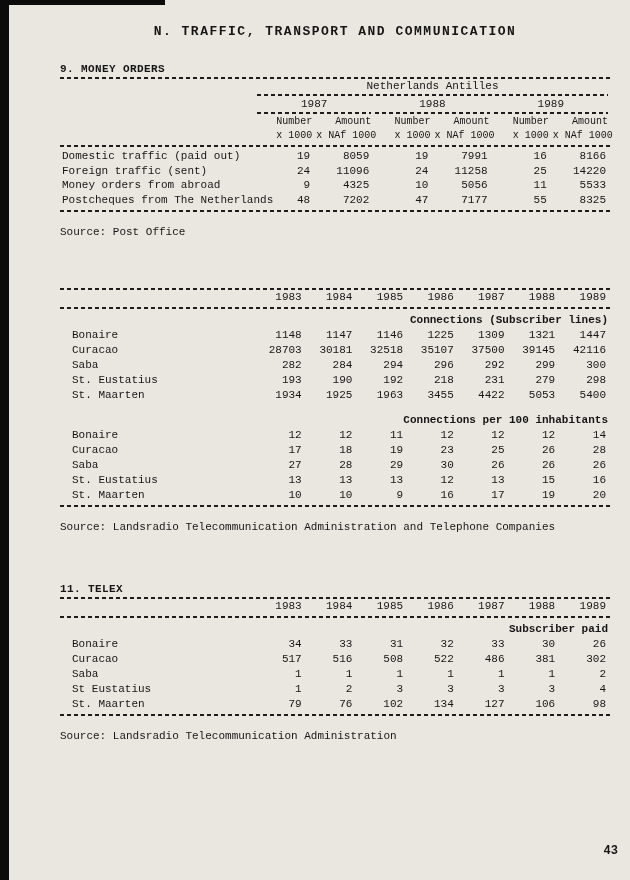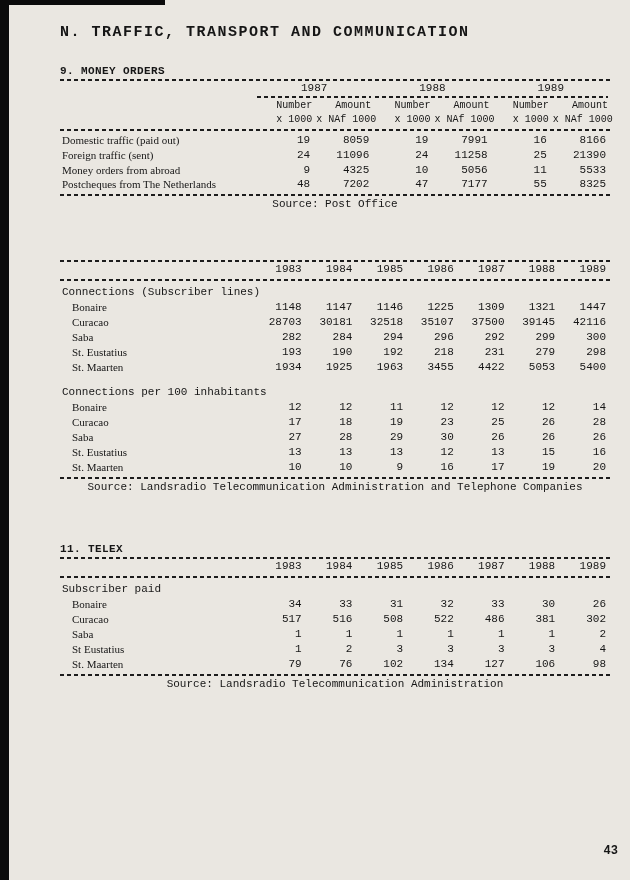--- a/index.html
+++ b/index.html
@@ -15,7 +15,7 @@
   .scan-edge-top  { position:absolute; left:0; top:0; width:165px; height:5px; background:#0b0b0b; }
   .content { position:absolute; left:60px; top:24px; width:550px; }
   .doc-header {
-    text-align:left; font-size:15px; font-weight:bold; letter-spacing:1.5px;
+    text-align:center; font-size:13px; font-weight:bold; letter-spacing:1.5px;
     margin-bottom:24px; white-space:nowrap;
   }
   .section { margin-bottom:50px; }

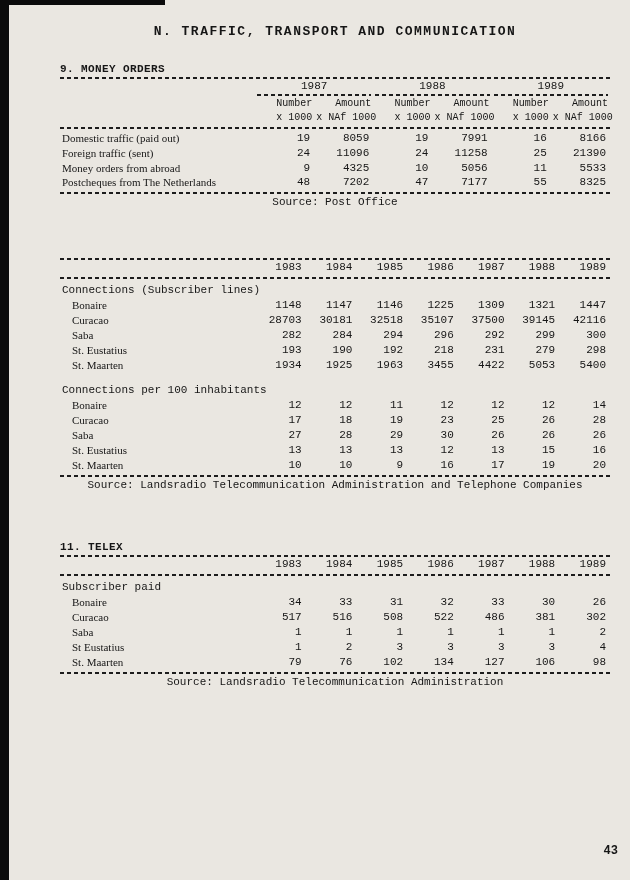--- a/index.html
+++ b/index.html
@@ -60,6 +60,13 @@
           <tbody>
             <tr>
               <td></td>
+              <td class="ctr region-cell" colspan="6">
+                <div>Netherlands Antilles</div>
+                <div class="dash"></div>
+              </td>
+            </tr>
+            <tr>
+              <td></td>
               <td class="ctr year-cell" colspan="2">
                 <div>1987</div>
                 <div class="dash"></div>

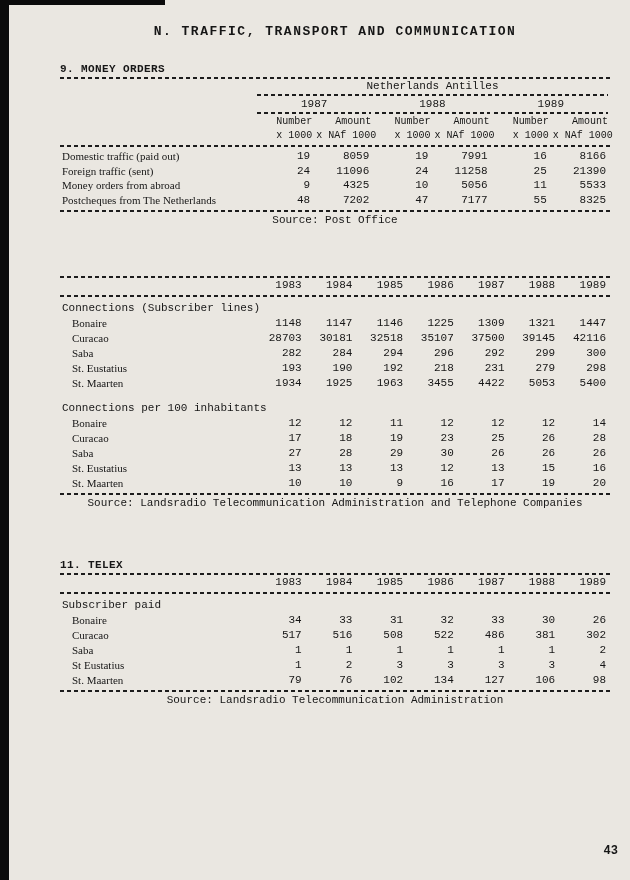--- a/index.html
+++ b/index.html
@@ -26,7 +26,7 @@
   td.num { text-align:right; padding-right:4px; }
   td.ctr { text-align:center; }
   td.sub { text-align:right; font-size:10px; }
-  td.lbl { text-align:left;font-family:Liberation Serif, serif; }
+  td.lbl { text-align:left; }
   td.lbl.ind { padding-left:12px;margin-top:47px; }
   td.grp { text-align:left; padding-top:3px; }
   td.spacer { height:8px; padding:0; }

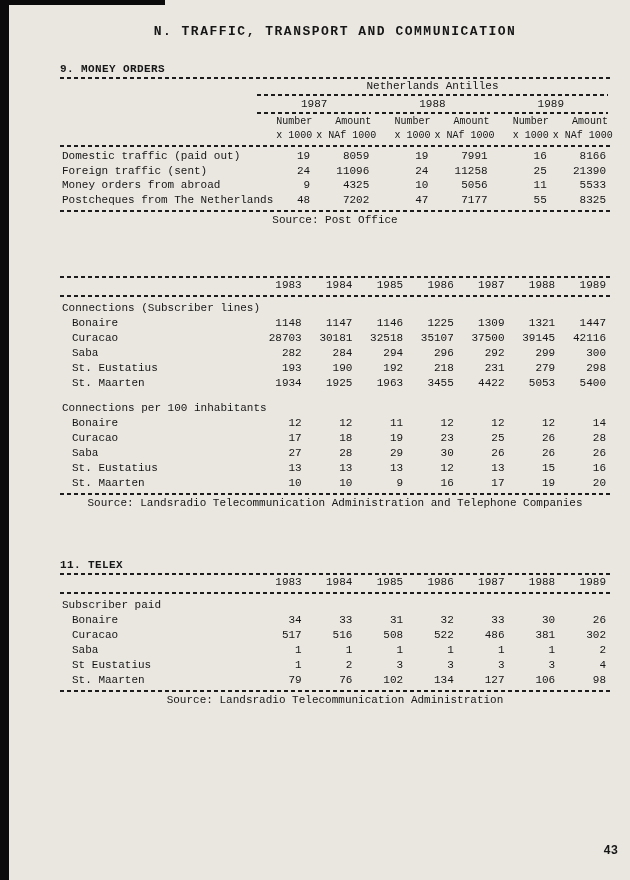--- a/index.html
+++ b/index.html
@@ -119,7 +119,7 @@
               <td class="num">24</td>
               <td class="num">11258</td>
               <td class="num">25</td>
-              <td class="num">21390</td>
+              <td class="num">14220</td>
             </tr>
             <tr>
               <td class="lbl">Money orders from abroad</td>

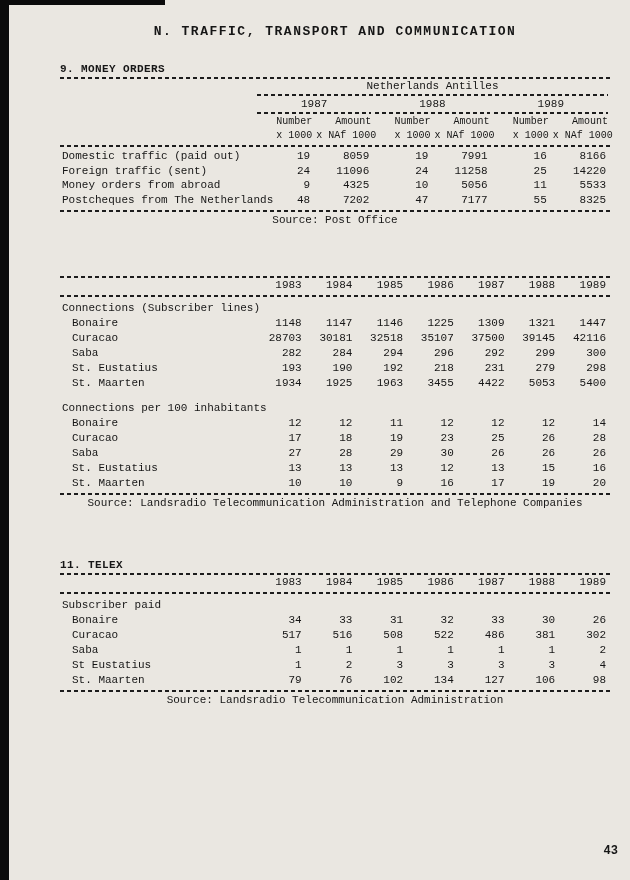--- a/index.html
+++ b/index.html
@@ -32,7 +32,7 @@
   td.spacer { height:8px; padding:0; }
   td.dash-cell { padding:2px 0 2px 0; }
   .region-cell .dash, .year-cell .dash { margin-top:1px; }
-  .source { font-size:11px; white-space:nowrap;text-align:center; }
+  .source { font-size:11px; margin-top:12px; white-space:nowrap; }
   .page-number { position:absolute; right:12px; bottom:22px; font-size:12px; font-weight:bold; }
 </style>
 </head>

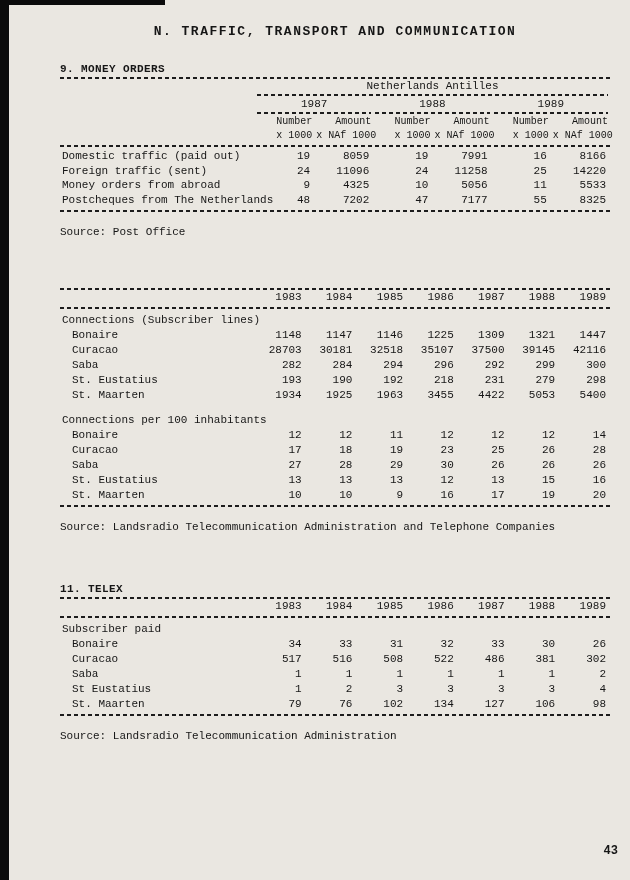--- a/index.html
+++ b/index.html
@@ -28,7 +28,7 @@
   td.sub { text-align:right; font-size:10px; }
   td.lbl { text-align:left; }
   td.lbl.ind { padding-left:12px;margin-top:47px; }
-  td.grp { text-align:left; padding-top:3px; }
+  td.grp { text-align:right; padding-top:3px;font-weight:bold; }
   td.spacer { height:8px; padding:0; }
   td.dash-cell { padding:2px 0 2px 0; }
   .region-cell .dash, .year-cell .dash { margin-top:1px; }

